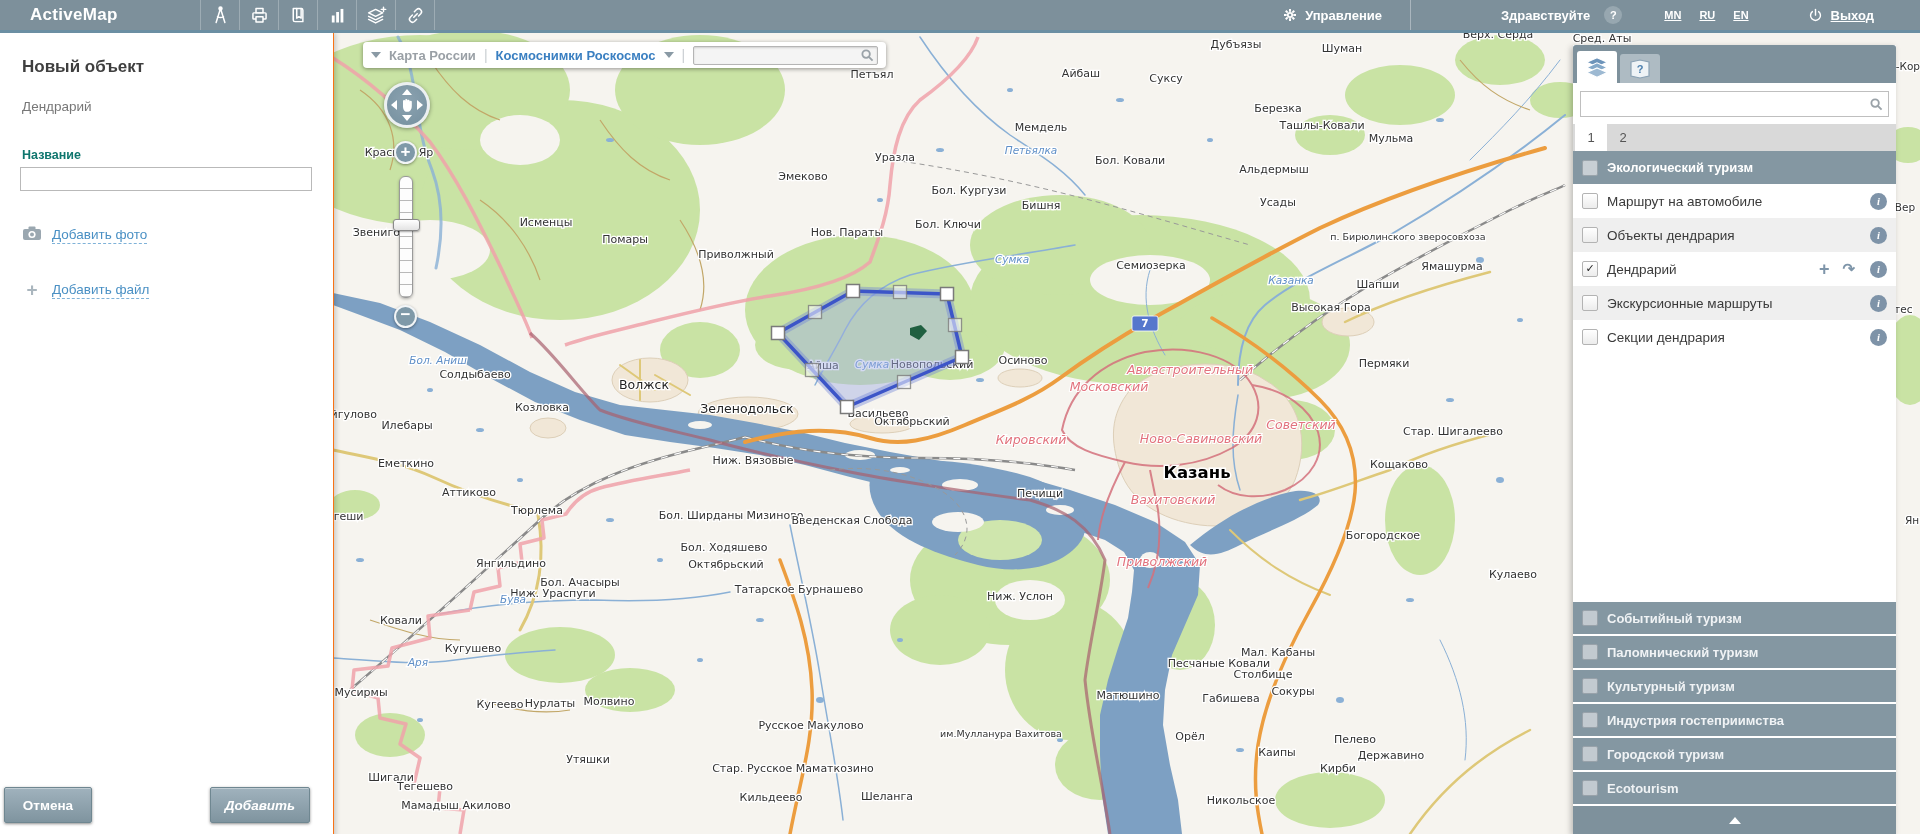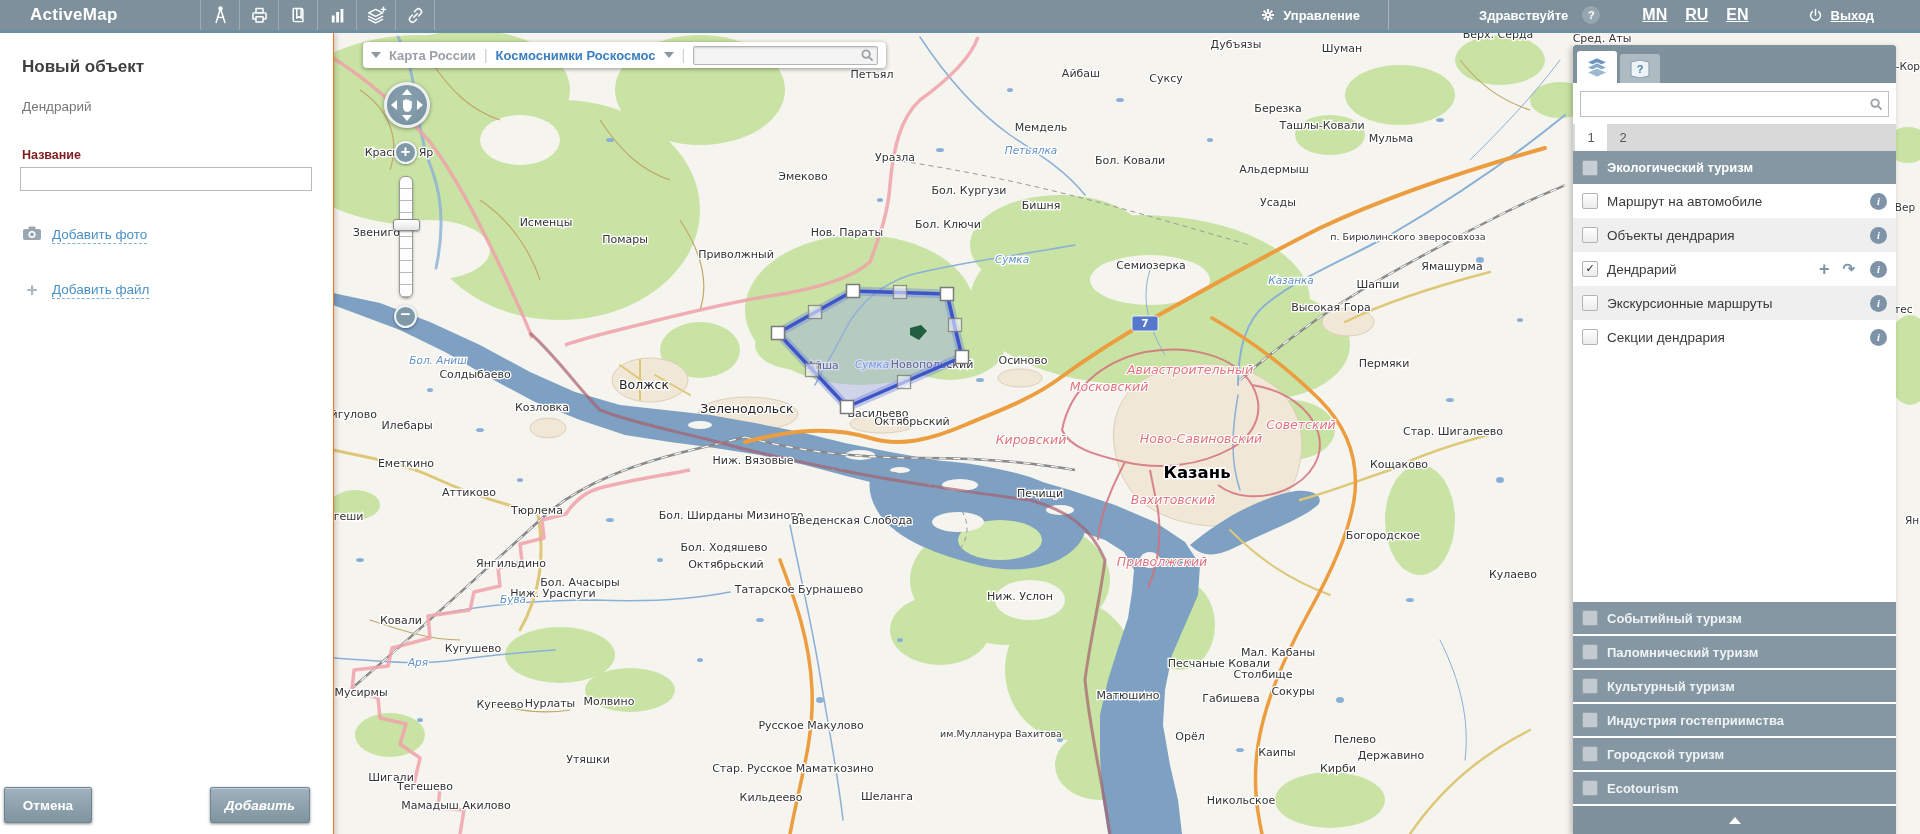--- a/index.html
+++ b/index.html
@@ -22,7 +22,7 @@
   .hhelp{width:18px;height:18px;border-radius:50%;background:#97a7b0;color:#fff;font-size:11px;font-weight:bold;
          display:flex;align-items:center;justify-content:center;margin-left:14px;cursor:pointer;}
   .hlangs{display:flex;gap:18px;margin-left:42px;}
-  .hlang{font-size:16px;font-weight:bold;text-decoration:underline;cursor:pointer;}
+  .hlang{font-size:11px;font-weight:bold;text-decoration:underline;cursor:pointer;}
   .hlogout{display:flex;align-items:center;gap:7px;margin:0 46px 0 58px;cursor:pointer;}
   .hlogout svg{width:17px;height:17px;stroke:#fff;fill:none;stroke-width:2;stroke-linecap:round;}
   .hlogout span{font-size:13px;font-weight:bold;text-decoration:underline;}

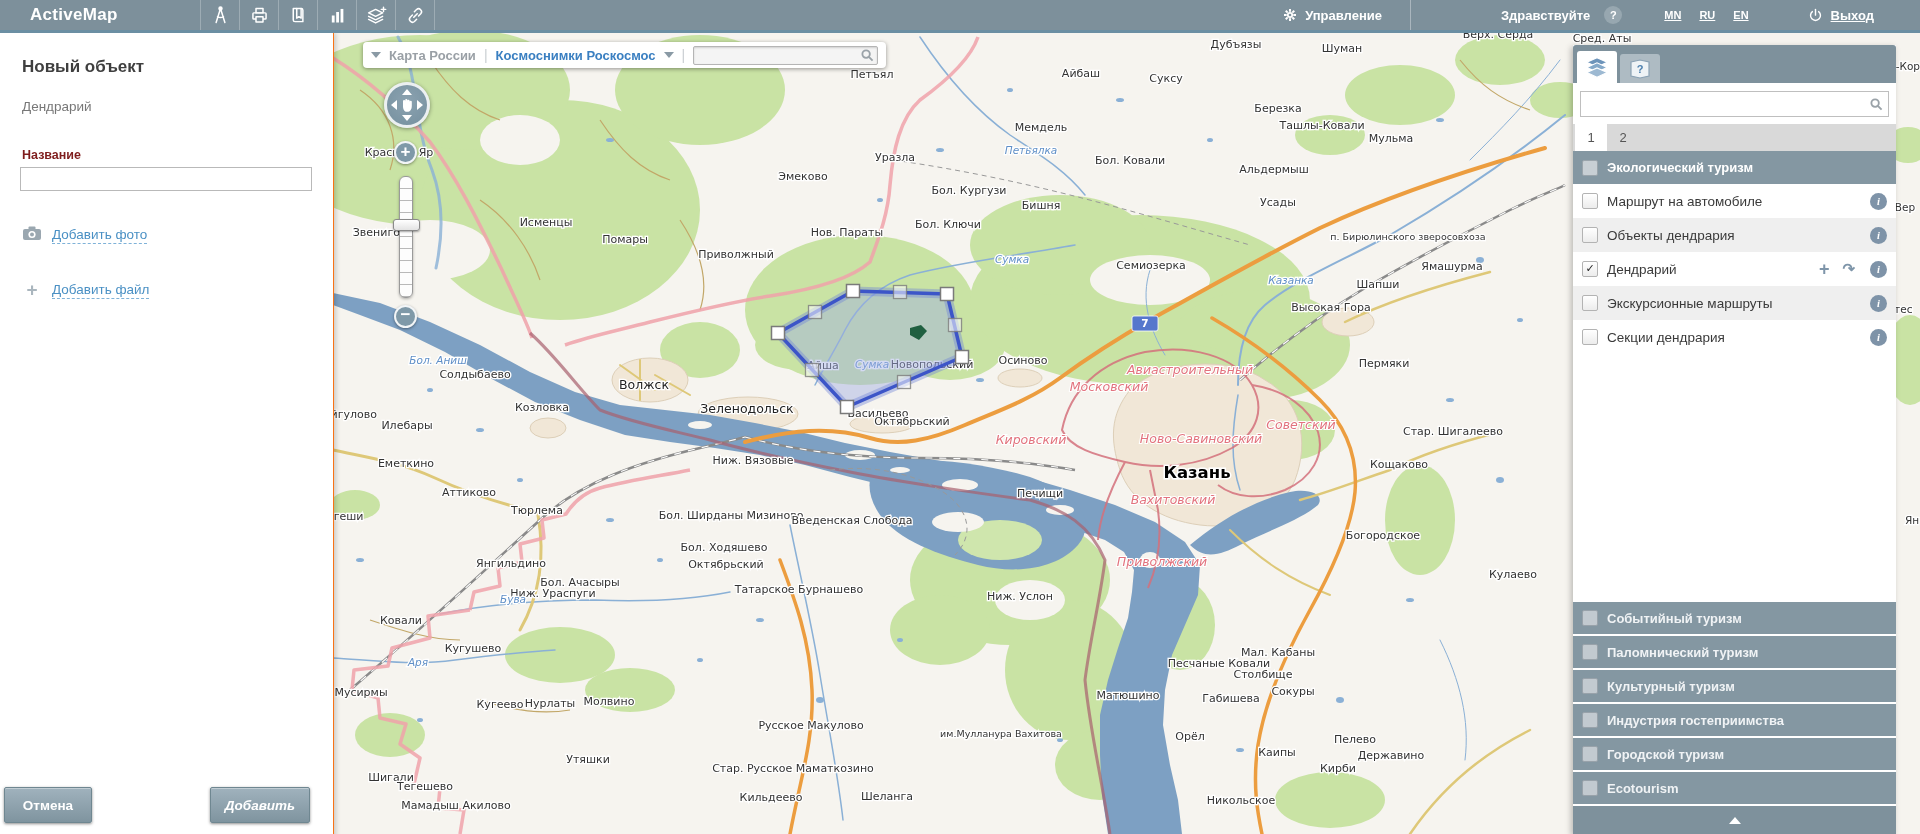--- a/index.html
+++ b/index.html
@@ -31,7 +31,7 @@
            border-right:1px solid #f97316;box-shadow:2px 0 5px rgba(0,0,0,.18);}
   .sb-title{font-size:17px;font-weight:bold;color:#3f3f3f;margin:24px 0 0 22px;}
   .sb-sub{font-size:13.5px;color:#777;margin:22px 0 0 22px;}
-  .sb-label{font-size:12.5px;font-weight:bold;color:#7f1d1d;margin:34px 0 5px 22px;}
+  .sb-label{font-size:12.5px;font-weight:bold;color:#0f766e;margin:34px 0 5px 22px;}
   .sb-input{margin-left:20px;width:292px;height:24px;border:1px solid #b9b9b9;background:#fff;
             font-size:13px;padding:0 5px;box-sizing:border-box;}
   .sb-link{display:flex;align-items:center;gap:10px;margin:34px 0 0 22px;cursor:pointer;}

